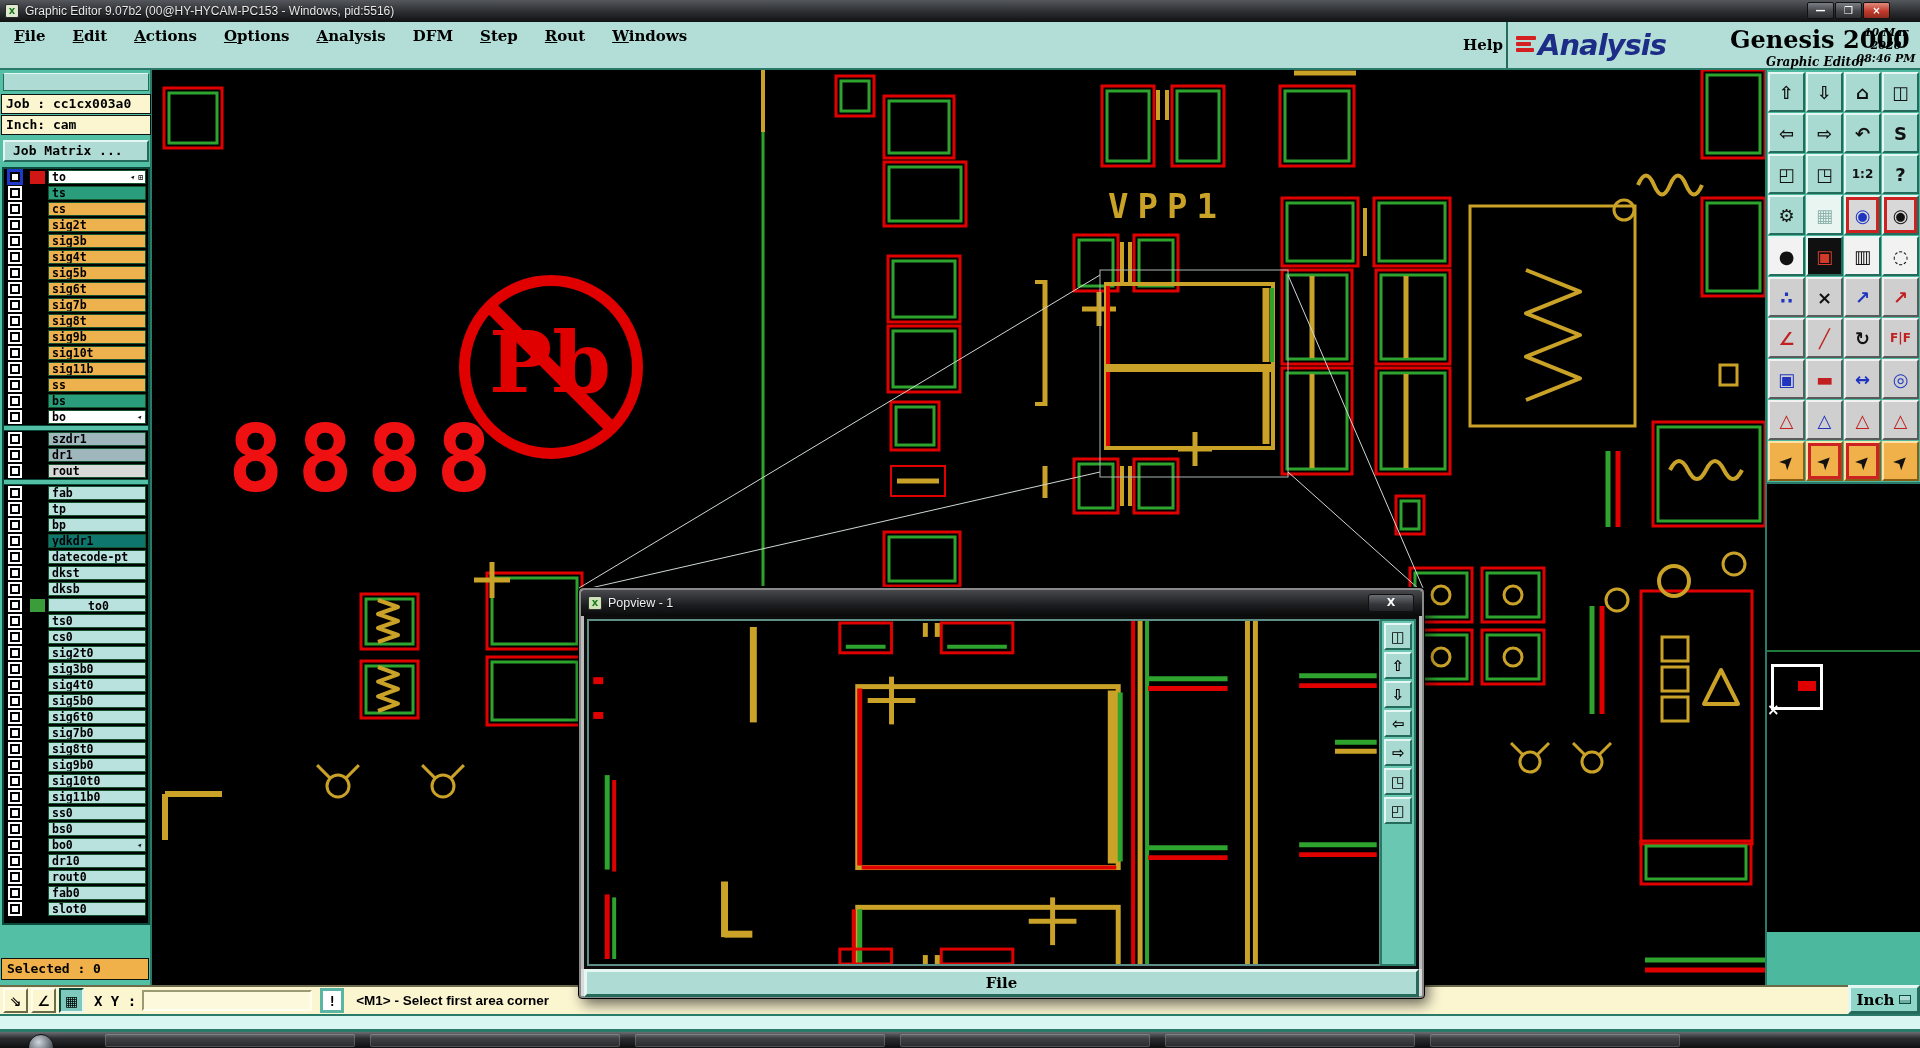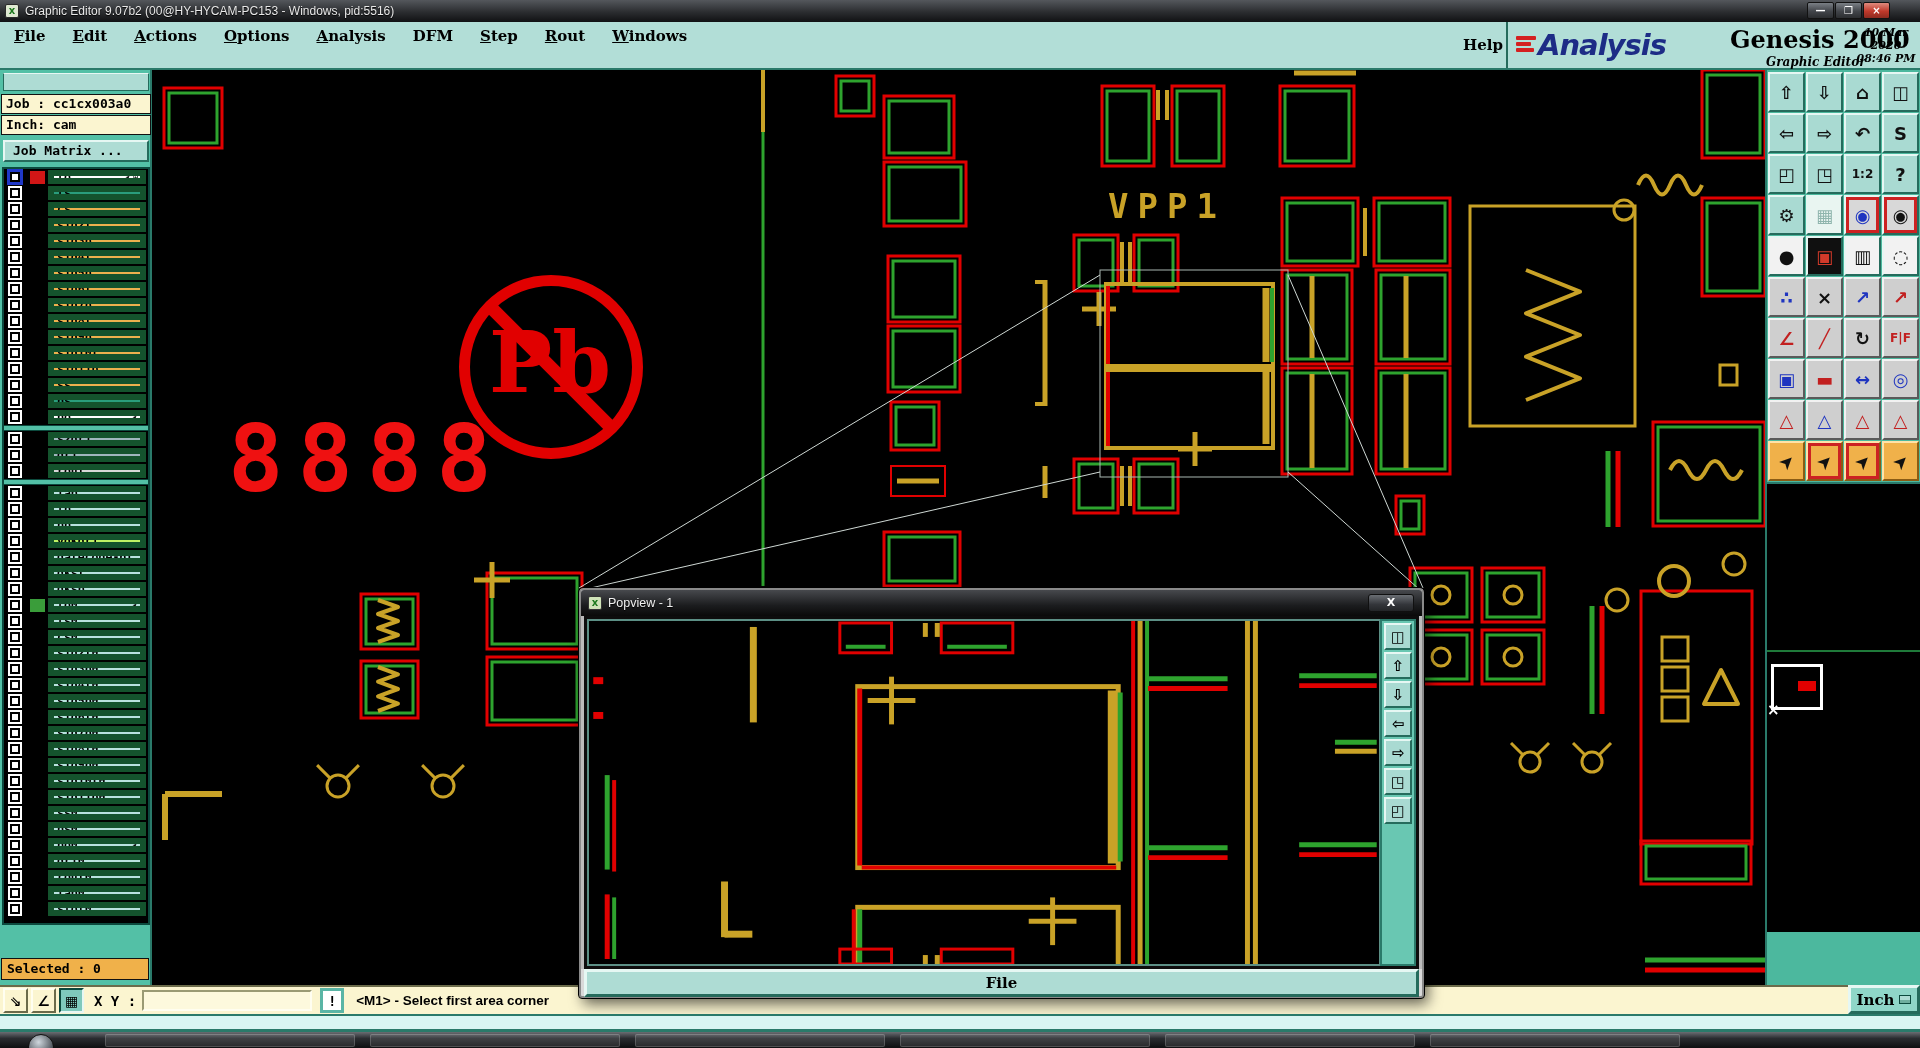--- a/index.html
+++ b/index.html
@@ -58,7 +58,7 @@
   .chk.blue { box-shadow:0 0 0 3px #2038c8; }
   .sw-cell { width:22px; display:flex; justify-content:center; }
   .swatch { width:15px; height:13px; }
-  .lab-cell { flex:1; height:14px; margin-right:2px; border:6px solid #14532d; display:flex; align-items:center;
+  .lab-cell { flex:1; height:14px; margin-right:2px; border:1px solid #14532d; display:flex; align-items:center;
     font-family:"DejaVu Sans Mono",monospace; font-weight:bold; font-size:11.5px; padding-left:3px; color:#000;
     white-space:nowrap; overflow:hidden; }
   .lab-cell .larrow { margin-left:auto; margin-right:2px; font-size:8px; transform:rotate(-45deg); }

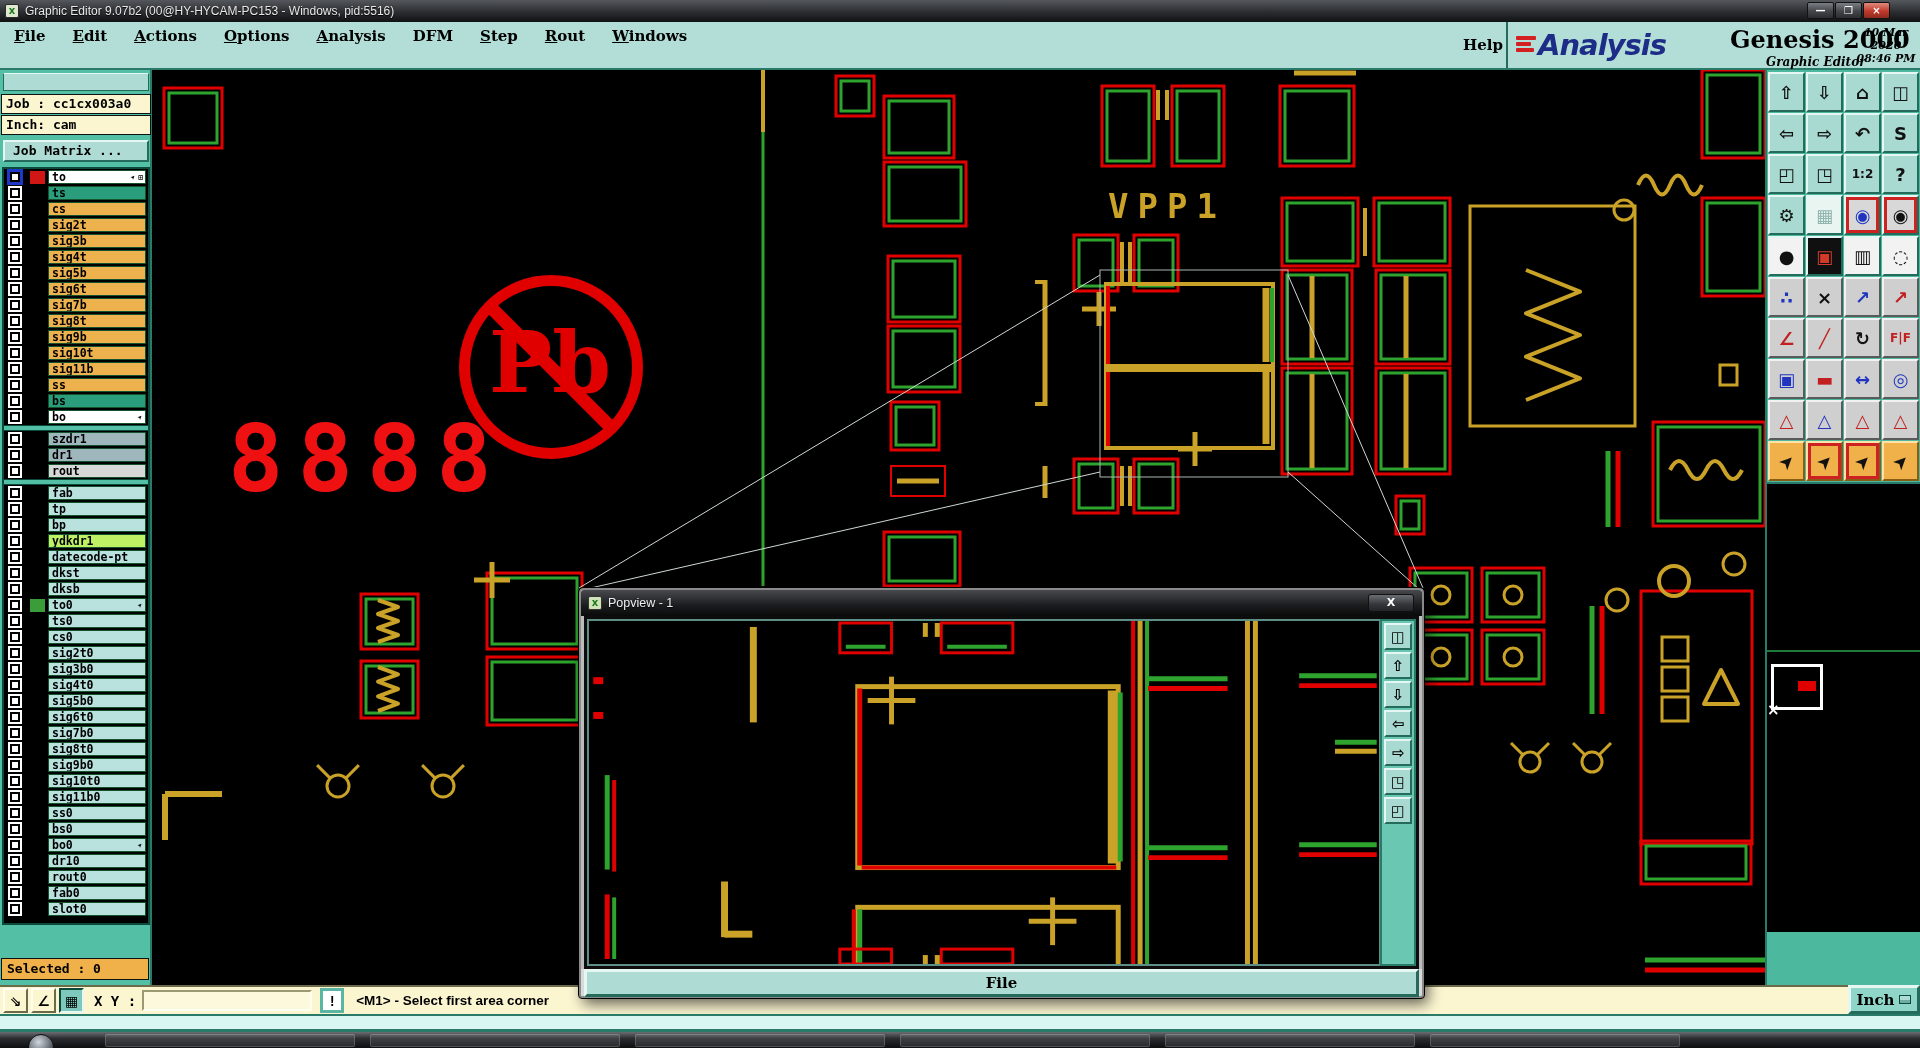--- a/index.html
+++ b/index.html
@@ -410,7 +410,7 @@
             <div class="chk"></div>
           </div>
           <div class="sw-cell"></div>
-          <div class="lab-cell" style="background: #bef264; text-align: right;">
+          <div class="lab-cell" style="background: #0f766e; text-align: right;">
             <span>ydkdr1</span>
           </div>
         </div>

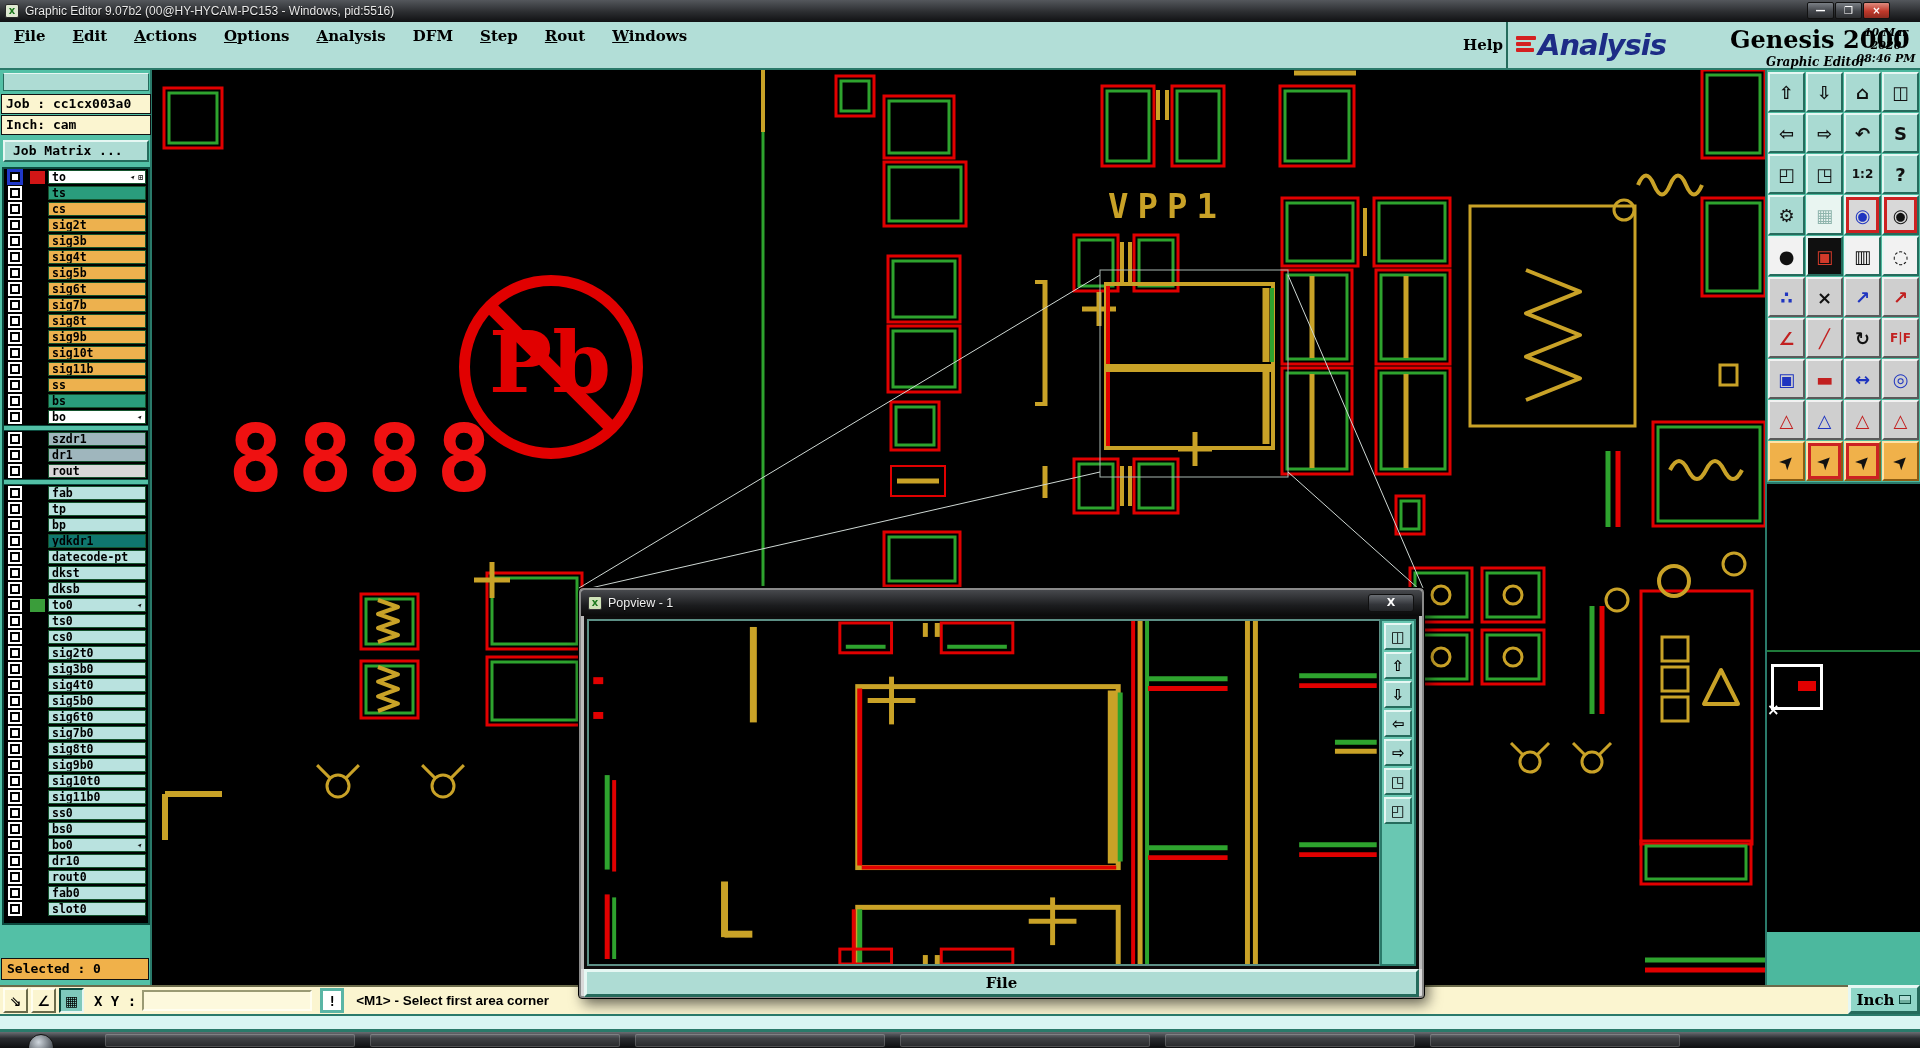--- a/index.html
+++ b/index.html
@@ -448,7 +448,7 @@
           <div class="sw-cell">
             <div class="swatch" style="background: rgb(58, 157, 58);"></div>
           </div>
-          <div class="lab-cell" style="background: rgb(185, 226, 223);">
+          <div class="lab-cell" style="background: rgb(185, 226, 223); flex-direction: column;">
             <span>to0</span>
             <span class="larrow">➤</span>
           </div>

